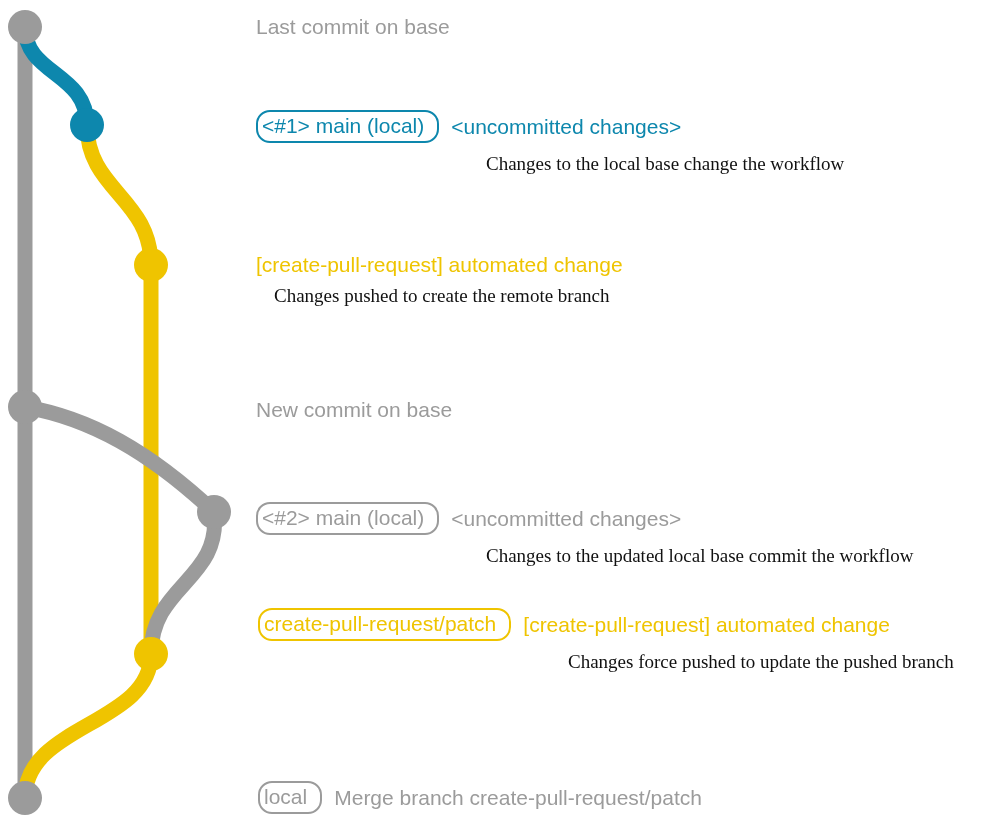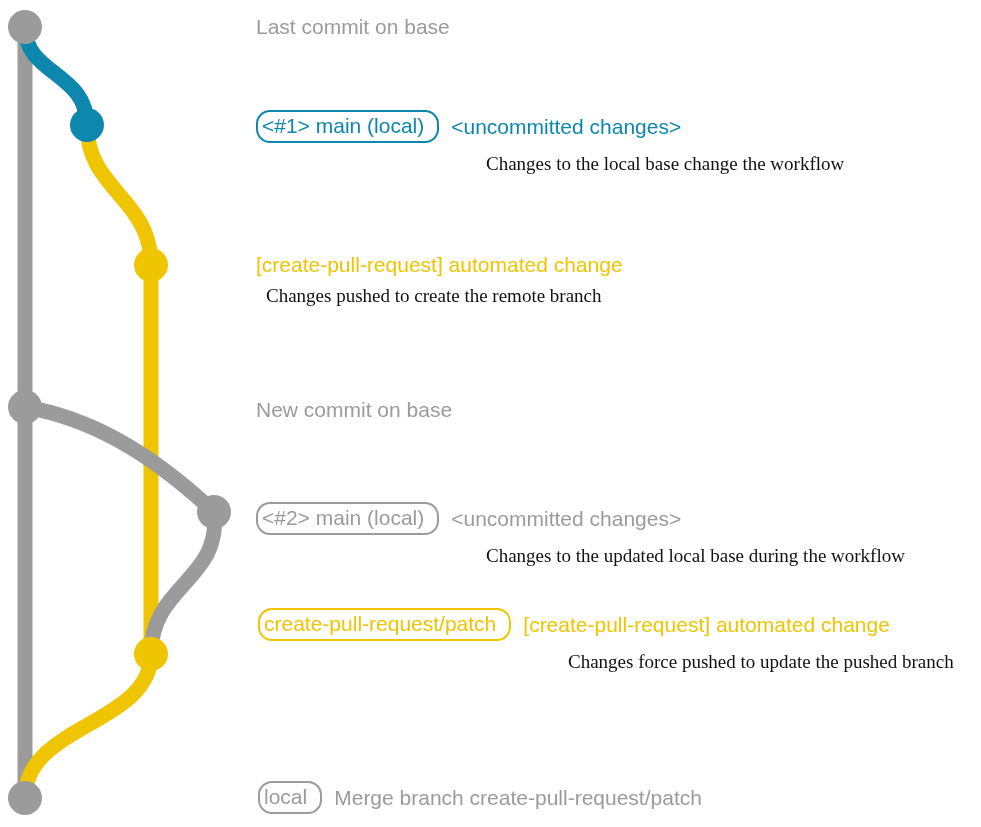--- a/index.html
+++ b/index.html
@@ -80,7 +80,7 @@
     margin-top: 11px;
   }
   .note.indent-a { margin-left: 230px; }
-  .note.indent-b { margin-left: 10px; }
+  .note.indent-b { margin-left: 18px; }
   .note.indent-c { margin-left: 230px; }
   .note.indent-d { margin-left: 310px; }
 </style>

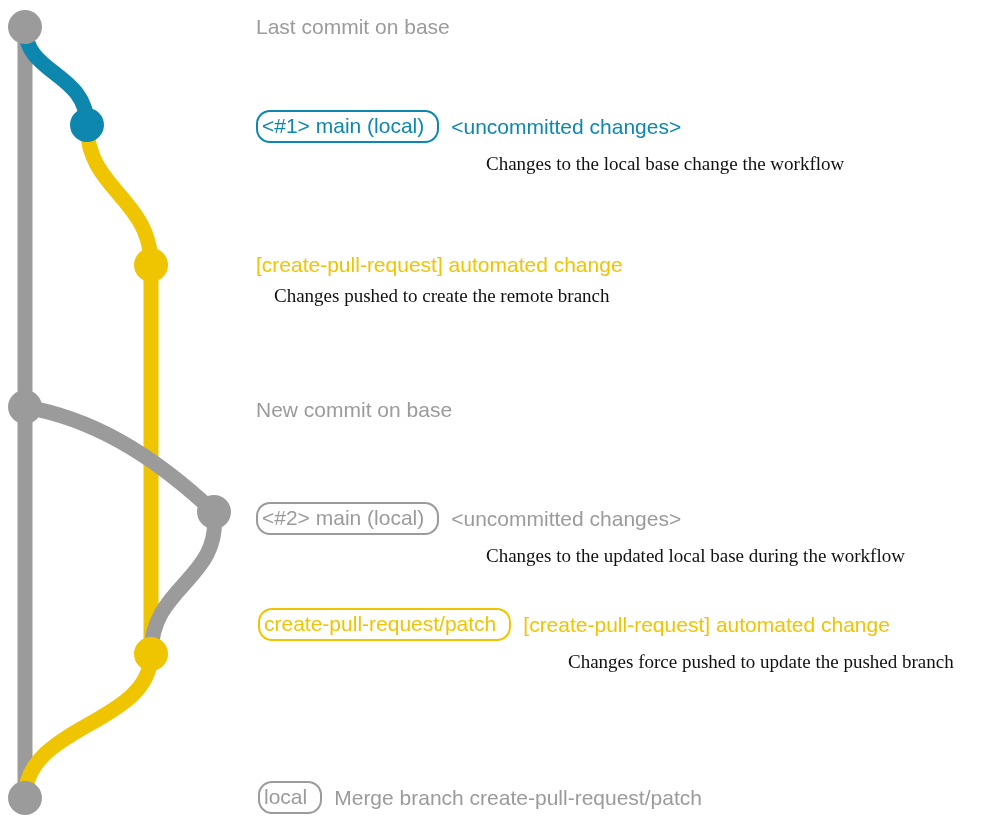--- a/index.html
+++ b/index.html
@@ -148,7 +148,7 @@
       <span class="ref-chip gray">&lt;#2&gt; main (local)</span>
       <span class="subject gray">&lt;uncommitted changes&gt;</span>
     </div>
-    <div class="note indent-c">Changes to the updated local base during the workflow</div>
+    <div class="note indent-c">Changes to the updated local base commit the workflow</div>
   </div>
 
   <div class="commit-block" style="left:258px; top:608px;">

